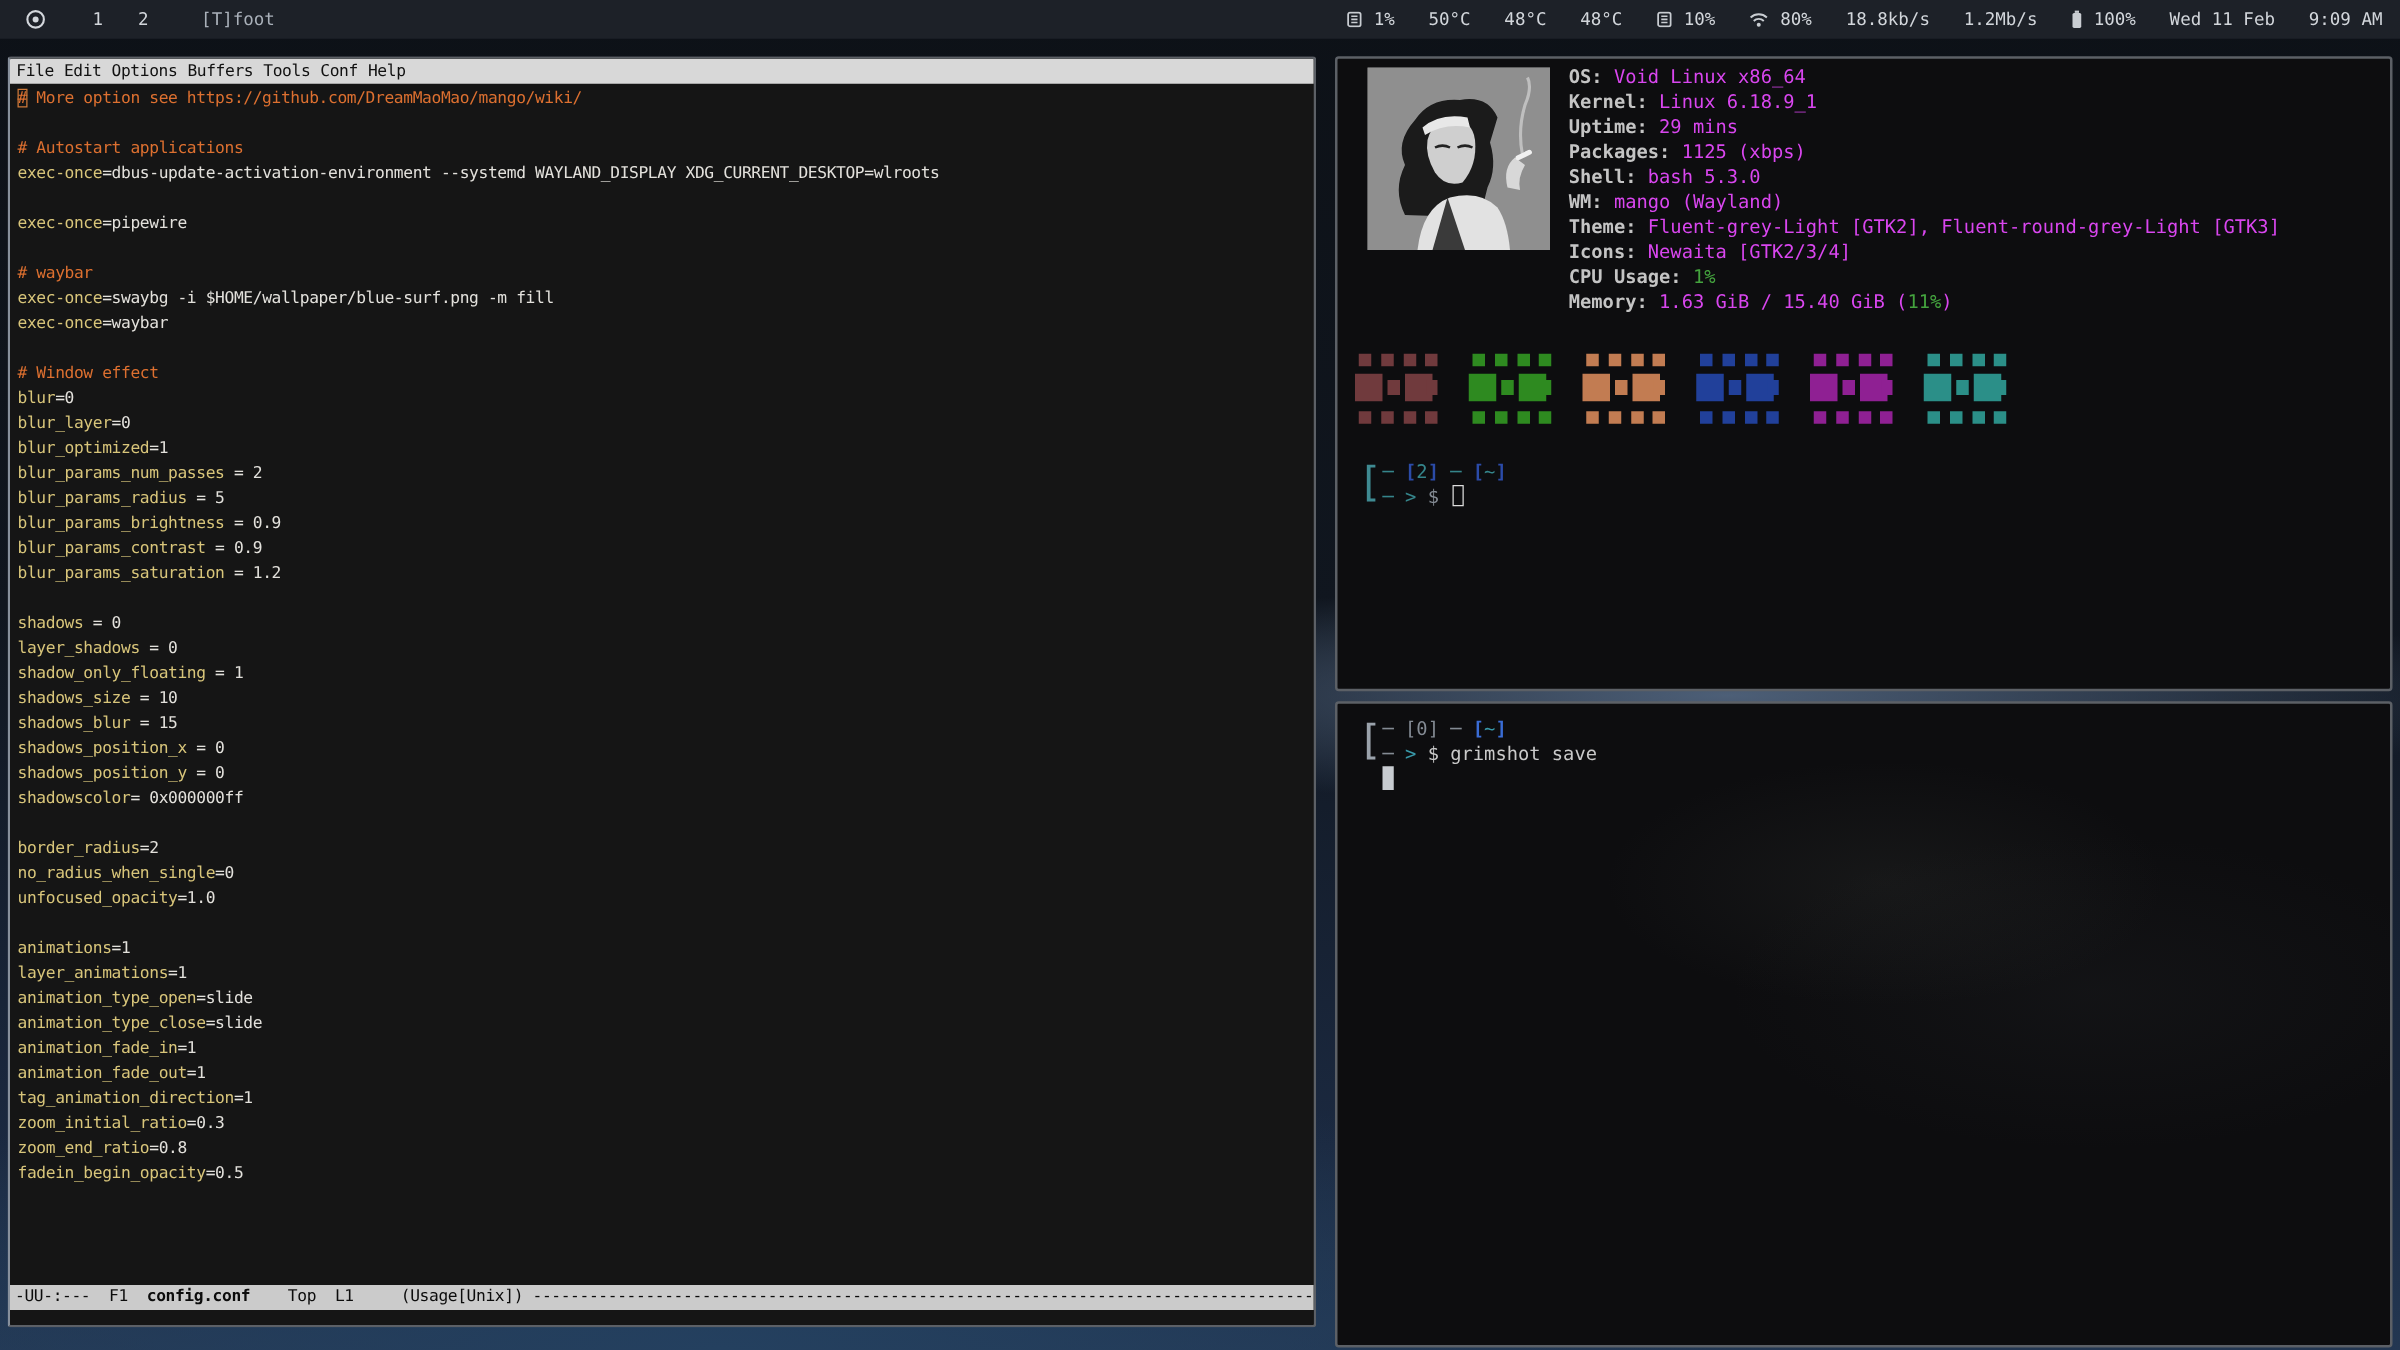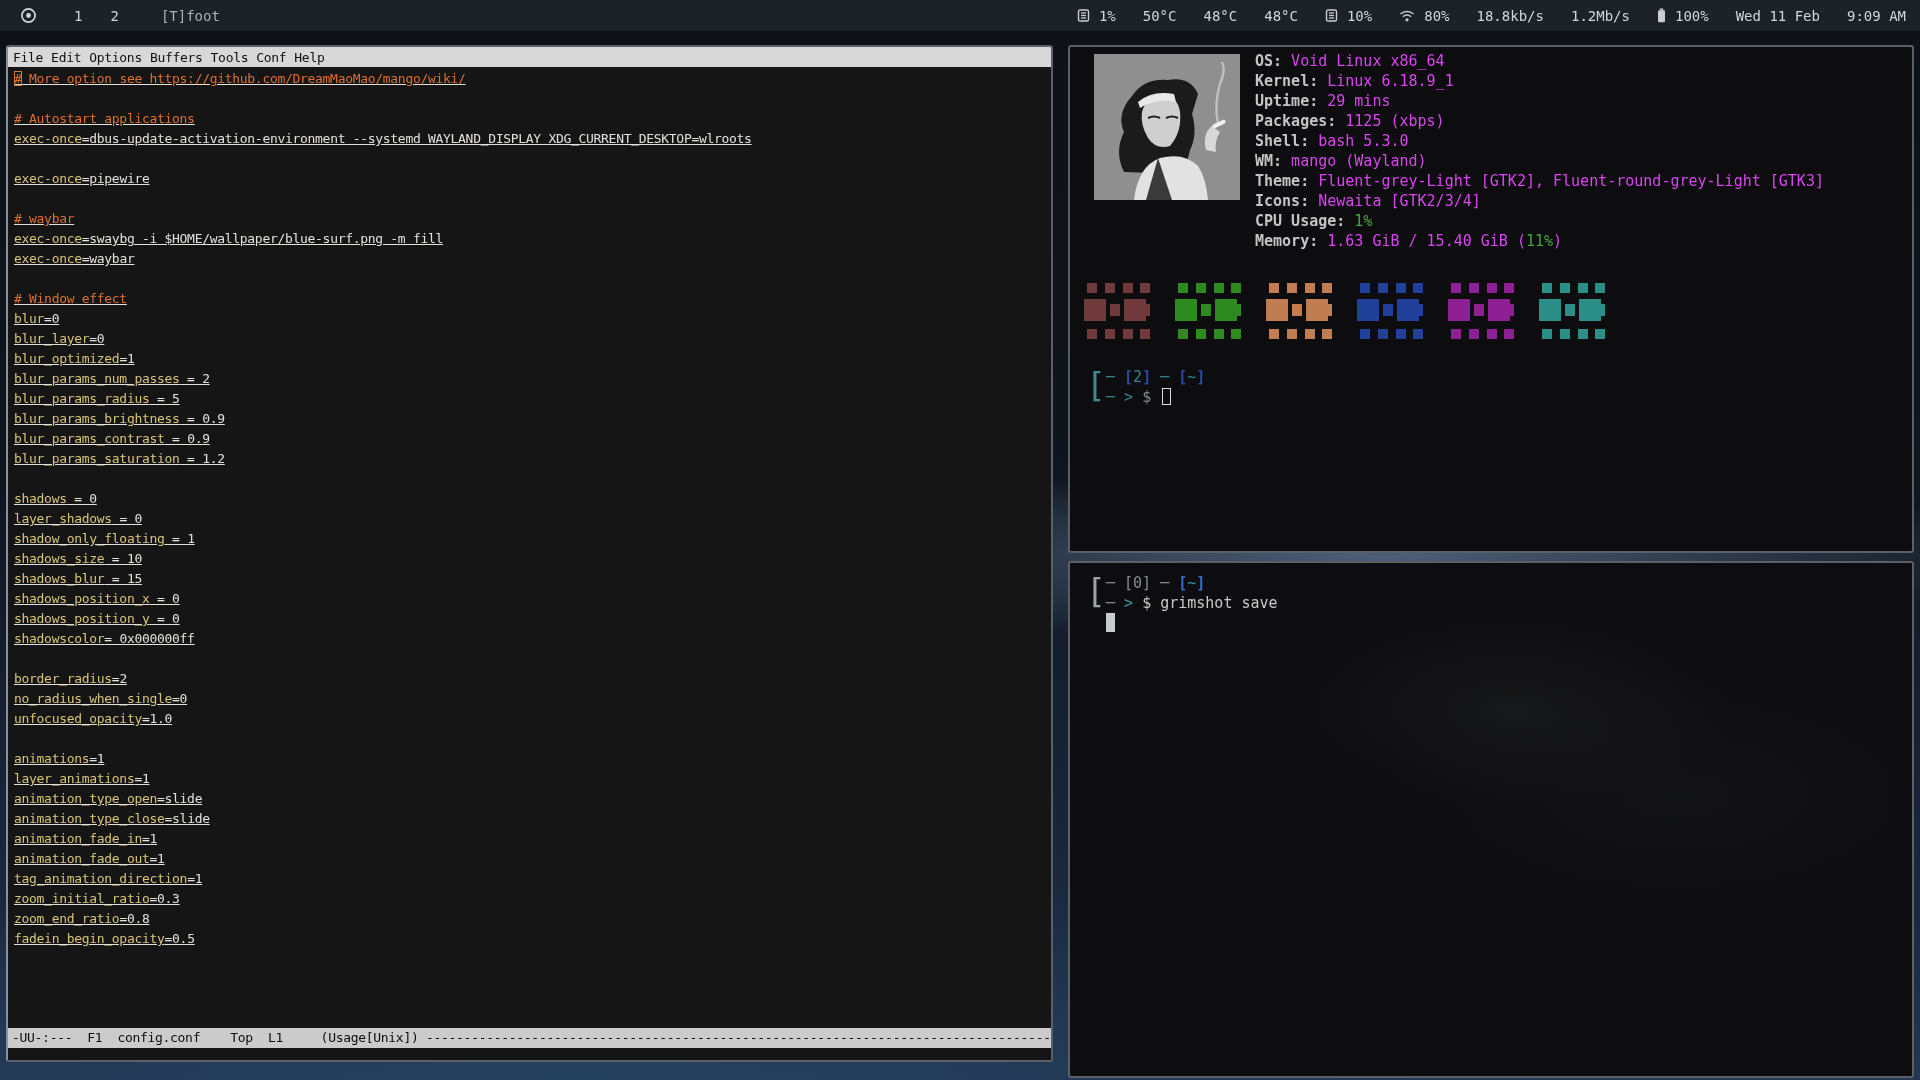--- a/index.html
+++ b/index.html
@@ -47,7 +47,7 @@
   .menubar .menu-item { margin-right:8px; }
   .ebuffer {
     height:961px; padding:2px 0 0 6px; font-size:13px; letter-spacing:-0.3px;
-    color:#e3e1dc; overflow:hidden;text-decoration:underline;
+    color:#e3e1dc; overflow:hidden;
   }
   .tl { height:20px; line-height:20px; white-space:pre; }
   .modeline {

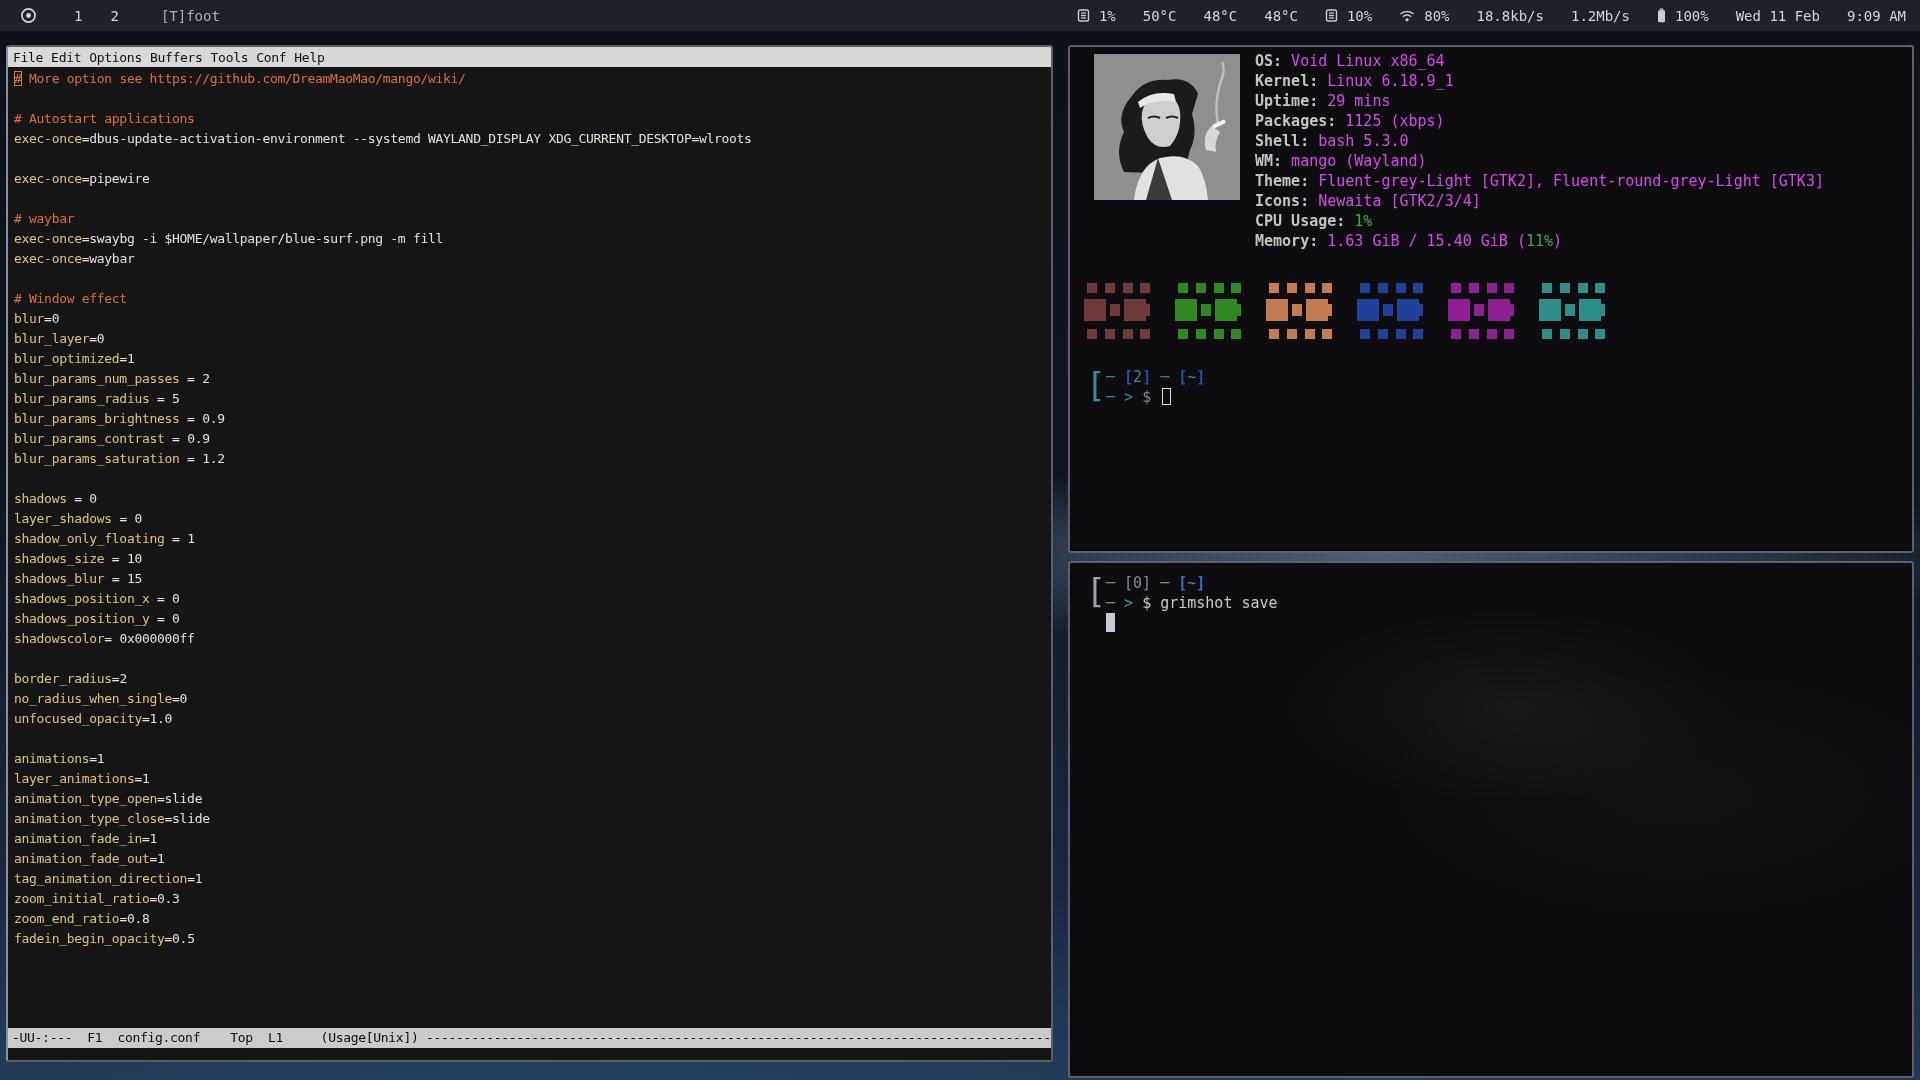--- a/index.html
+++ b/index.html
@@ -61,7 +61,7 @@
   .c-k  { color:#d8c57a;text-align:center; }           
   .c-d  { color:#e3e1dc; }           
   .c-ml  { color:#0c0c0c; }
-  .c-mlb { color:#0c0c0c; font-weight:normal; }
+  .c-mlb { color:#0c0c0c; font-weight:bold; }
   .cur-box { outline:1px solid #cf7a3a; outline-offset:-1px; }
 
   

